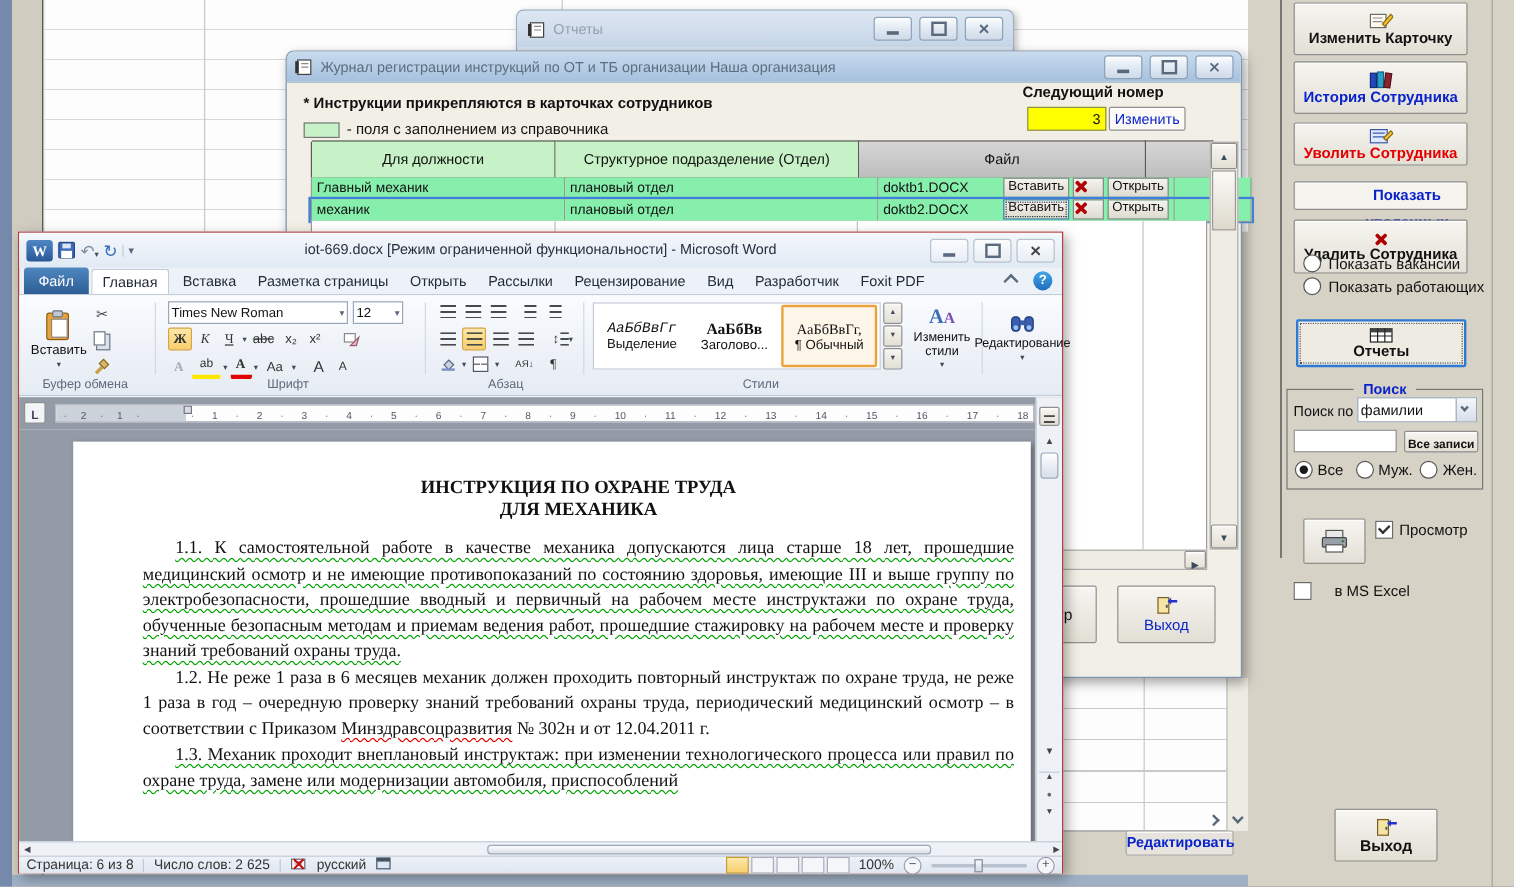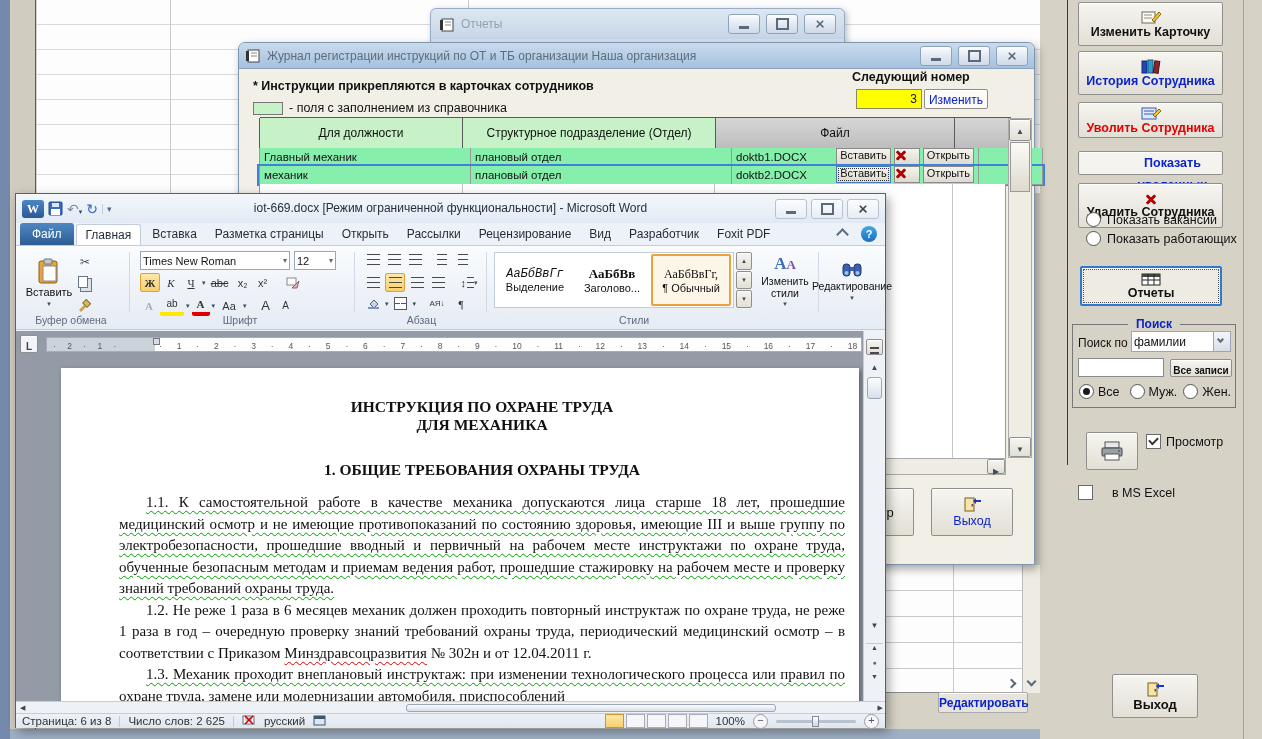--- a/index.html
+++ b/index.html
@@ -512,7 +512,6 @@
       <div class="abs" style="left:45px;top:10px;width:798px;height:400px;background:#fff;box-shadow:2px 2px 5px rgba(0,0,0,.4);padding:30px 14px 0 58px;box-sizing:border-box;font-family:'Liberation Serif',serif;">
         <div style="text-align:center;font-weight:bold;font-size:15.5px;line-height:18px;">ИНСТРУКЦИЯ ПО ОХРАНЕ ТРУДА</div>
         <div style="text-align:center;font-weight:bold;font-size:15.5px;line-height:18px;">ДЛЯ МЕХАНИКА</div>
-        <div style="text-align:center;font-weight:bold;font-size:15.5px;line-height:18px;margin-top:27px;">1. ОБЩИЕ ТРЕБОВАНИЯ ОХРАНЫ ТРУДА</div>
         <p class="doc-p wavyg" style="margin-top:13px;">1.1. К самостоятельной работе в качестве механика допускаются лица старше 18 лет, прошедшие медицинский осмотр и не имеющие противопоказаний по состоянию здоровья, имеющие III и выше группу по электробезопасности, прошедшие вводный и первичный на рабочем месте инструктажи по охране труда, обученные безопасным методам и приемам ведения работ, прошедшие стажировку на рабочем месте и проверку знаний требований охраны труда.</p>
         <p class="doc-p"><span>1.2. Не реже 1 раза в 6 месяцев механик должен проходить повторный инструктаж по охране труда, не реже 1 раза в год – очередную проверку знаний требований охраны труда, периодический медицинский осмотр – в соответствии с Приказом </span><span class="wavyr">Минздравсоцразвития</span><span> № 302н и от 12.04.2011 г.</span></p>
         <p class="doc-p wavyg">1.3. Механик проходит внеплановый инструктаж: при изменении технологического процесса или правил по охране труда, замене или модернизации автомобиля, приспособлений</p>

